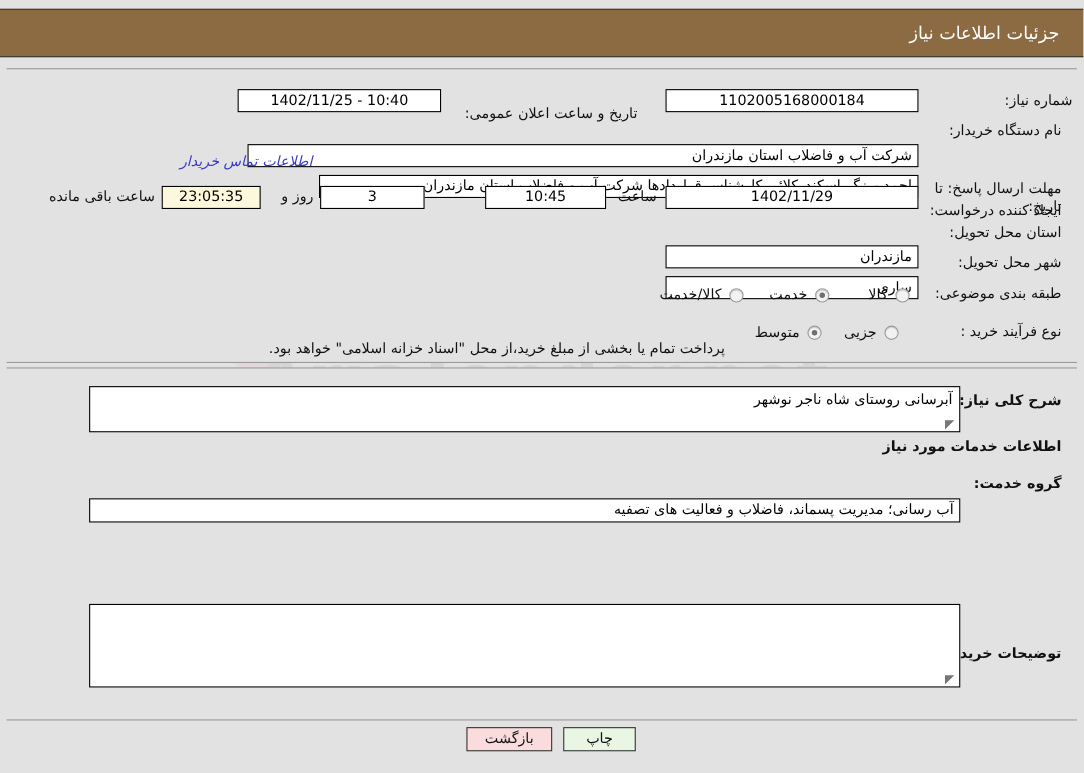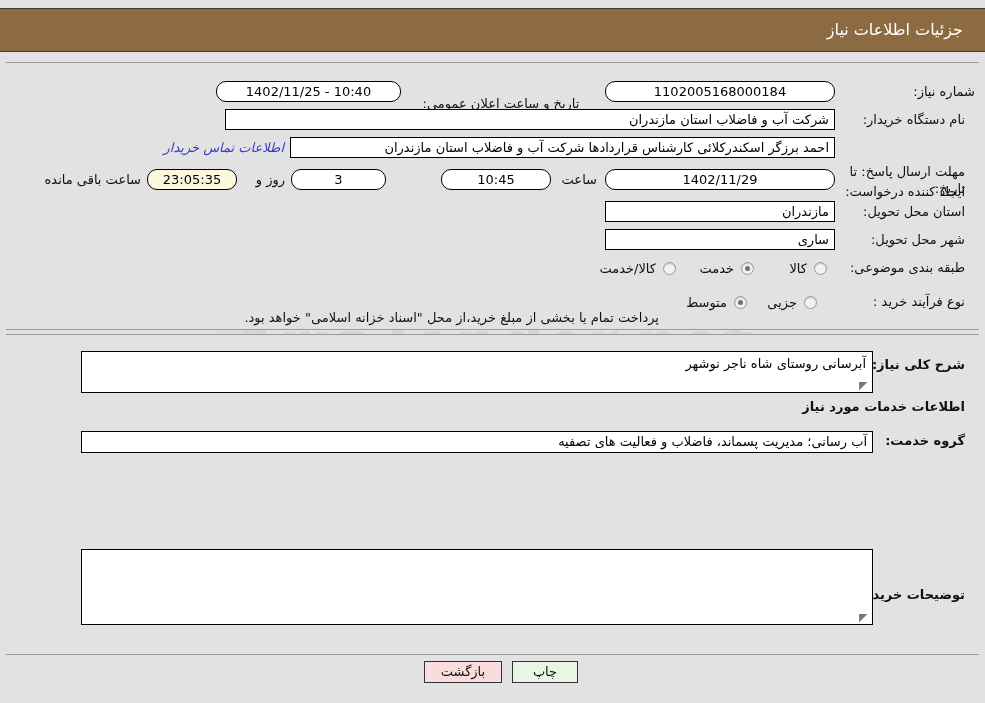--- a/index.html
+++ b/index.html
@@ -107,7 +107,7 @@
     overflow: hidden;
     white-space: nowrap;
   }
-  .fld.center { text-align: center; border-radius: 10px; }
+  .fld.center { text-align: center; }
   .fld.right  { text-align: right; }
   .fld.num { direction: ltr; }
   .fld.yellow { background: #fbf8dc; }

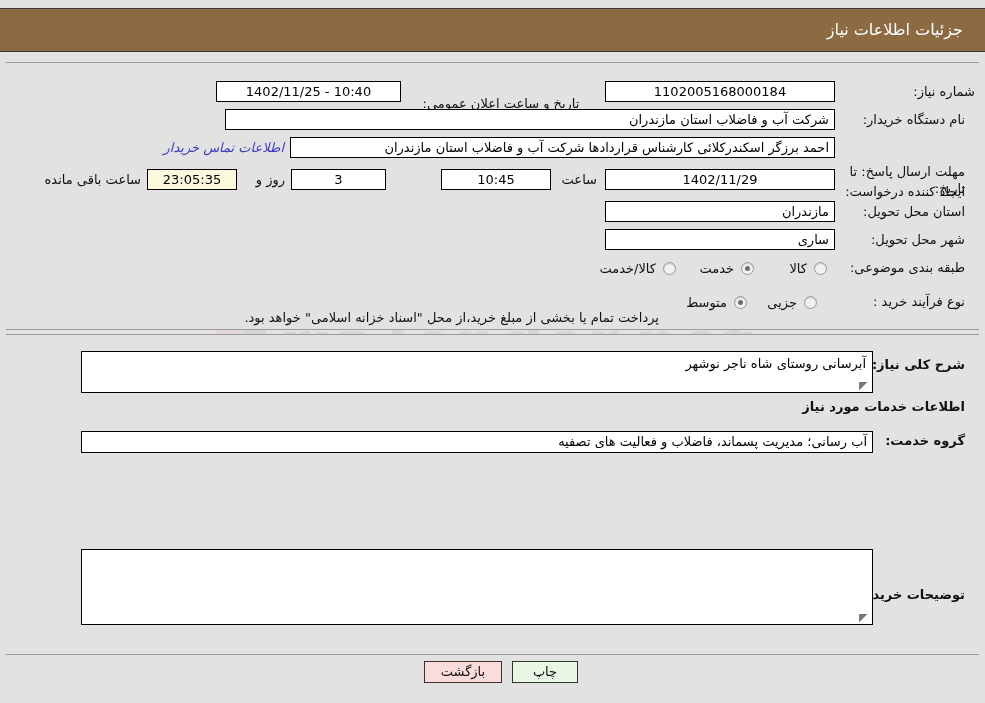--- a/index.html
+++ b/index.html
@@ -108,7 +108,7 @@
     white-space: nowrap;
   }
   .fld.center { text-align: center; }
-  .fld.right  { text-align: right; }
+  .fld.right  { text-align: right; margin-top: 22px; }
   .fld.num { direction: ltr; }
   .fld.yellow { background: #fbf8dc; }
 

